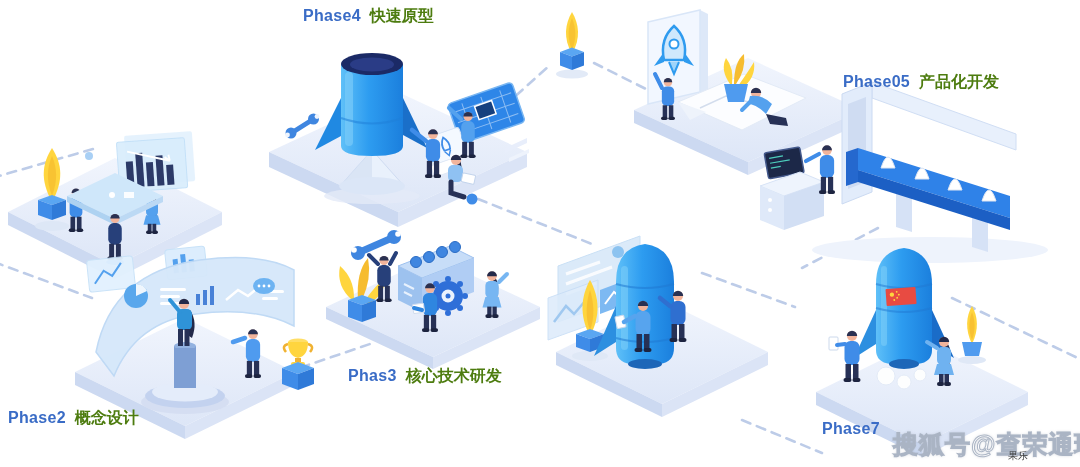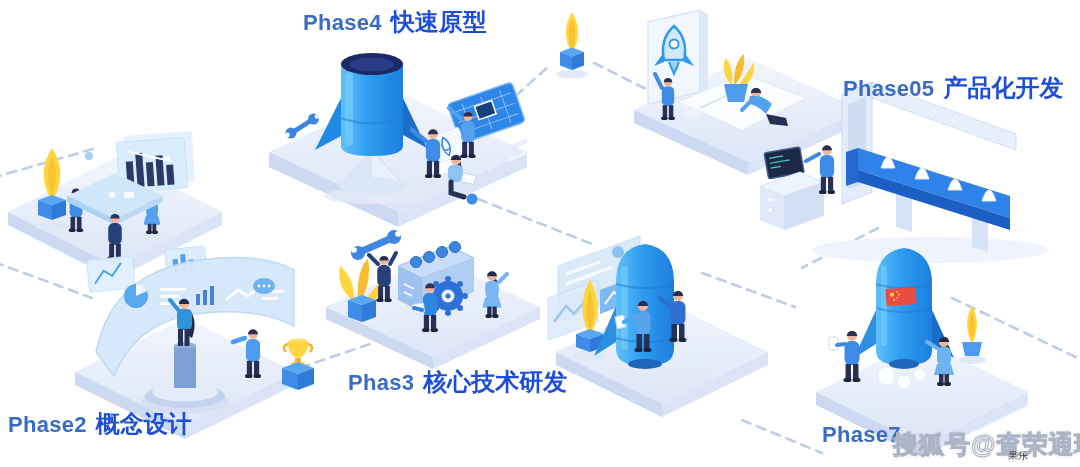--- a/index.html
+++ b/index.html
@@ -8,7 +8,7 @@
   .canvas{position:relative;width:1080px;height:467px;background:#ffffff;}
   svg.scene{position:absolute;left:0;top:0;}
   .phase-label{position:absolute;white-space:nowrap;z-index:5;}
-  .phase-en{color:#3a6cc6;font-weight:bold;font-size:22px;letter-spacing:.3px;}
+  .phase-en{color:#3a6cc6;font-weight:bold;font-size:16px;letter-spacing:.3px;}
   .phase-zh{color:#1d4ed8;font-weight:600;font-size:24px;margin-left:9px;}
   .watermark{position:absolute;left:893px;top:428px;z-index:9;
     font-size:25px;font-weight:bold;color:rgba(255,255,255,.92);

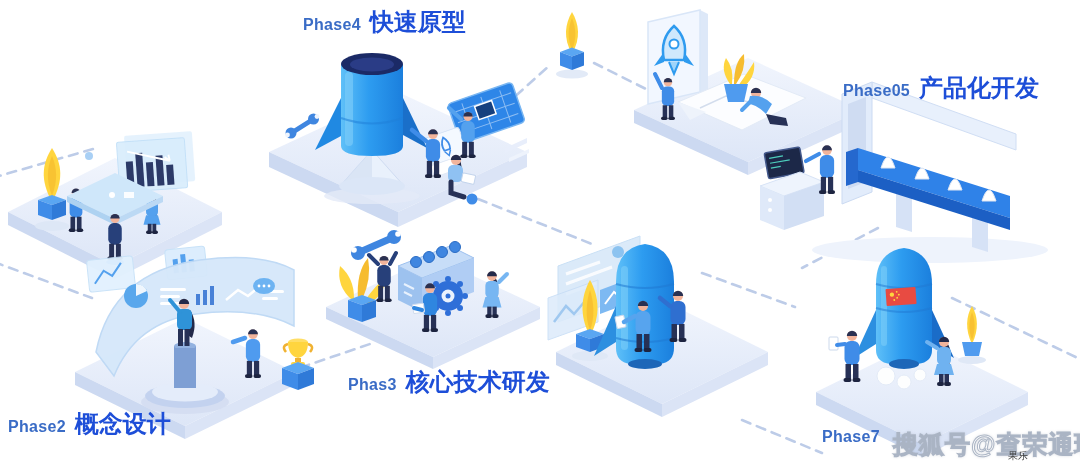--- a/index.html
+++ b/index.html
@@ -9,7 +9,7 @@
   svg.scene{position:absolute;left:0;top:0;}
   .phase-label{position:absolute;white-space:nowrap;z-index:5;}
   .phase-en{color:#3a6cc6;font-weight:bold;font-size:16px;letter-spacing:.3px;}
-  .phase-zh{color:#1d4ed8;font-weight:600;font-size:24px;margin-left:9px;}
+  .phase-zh{color:#4d7c0f;font-weight:600;font-size:16px;margin-left:9px;}
   .watermark{position:absolute;left:893px;top:428px;z-index:9;
     font-size:25px;font-weight:bold;color:rgba(255,255,255,.92);
     -webkit-text-stroke:1px #aab4c4;text-shadow:0 0 3px rgba(130,140,160,.45);

